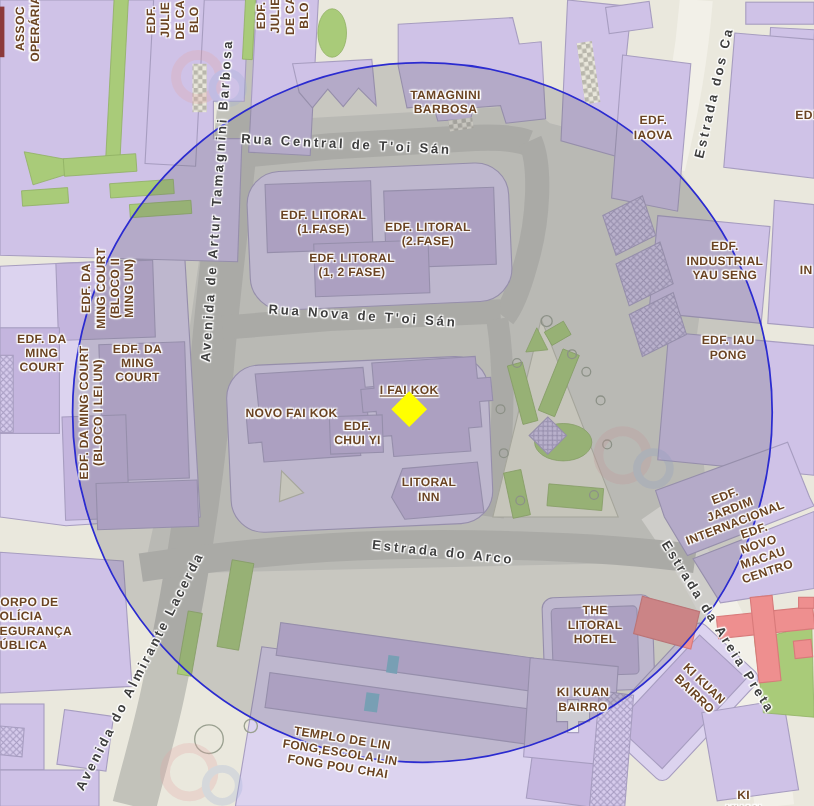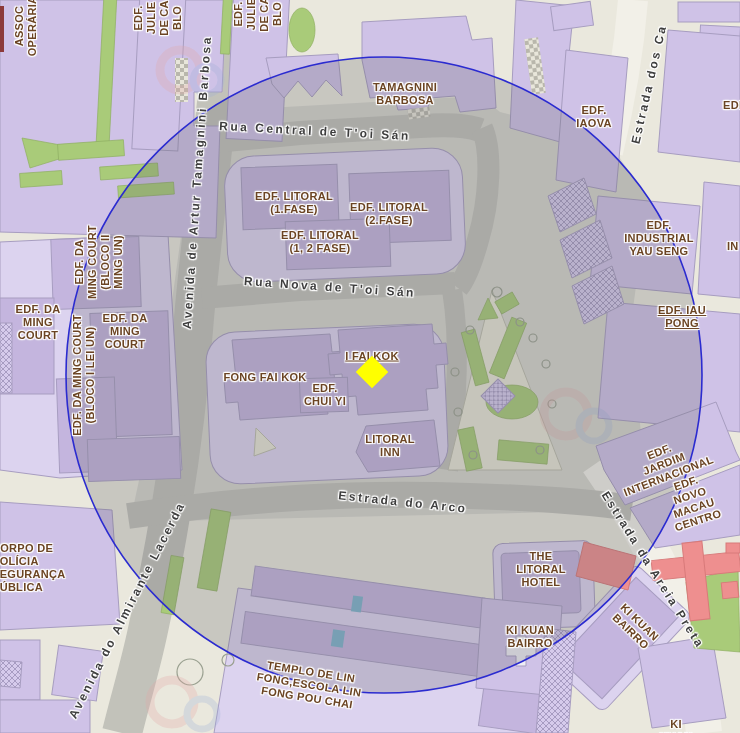--- a/index.html
+++ b/index.html
@@ -202,7 +202,7 @@
 <div class="lbl lbl-bldg" style="left:659px;top:238px;">EDF.
 INDUSTRIAL
 YAU SENG</div>
-<div class="lbl lbl-bldg" style="left:682px;top:317px;text-decoration:underline;">EDF. IAU
+<div class="lbl lbl-bldg" style="left:662px;top:317px;">EDF. IAU
 PONG</div>
 <div class="lbl lbl-bldg" style="left:99px;top:262px;transform:translate(-50%,-50%) rotate(-90deg);">EDF. DA
 MING COURT

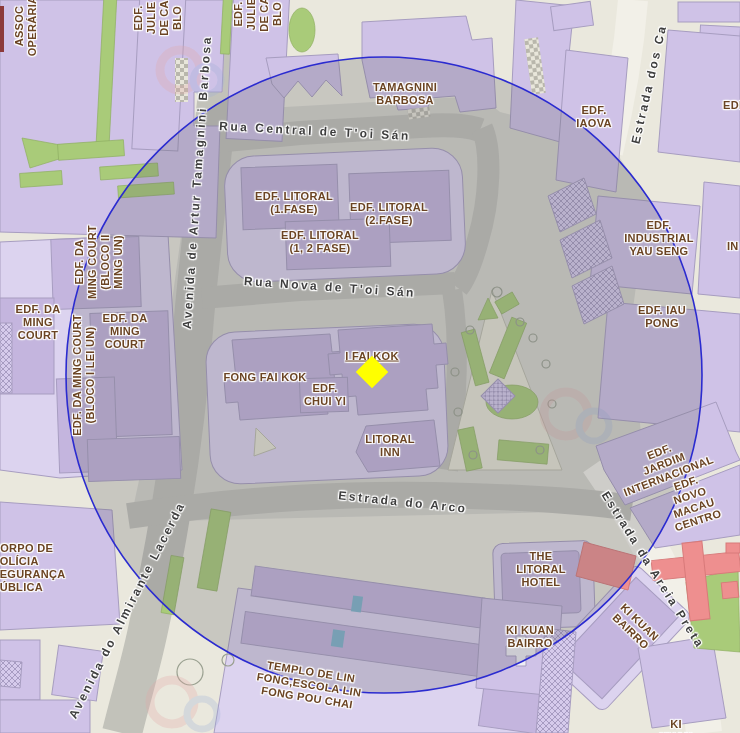--- a/index.html
+++ b/index.html
@@ -216,7 +216,7 @@
 COURT</div>
 <div class="lbl lbl-bldg" style="left:84px;top:375px;transform:translate(-50%,-50%) rotate(-90deg);">EDF. DA MING COURT
 (BLOCO I LEI UN)</div>
-<div class="lbl lbl-bldg" style="left:265px;top:377px;">FONG FAI KOK</div>
+<div class="lbl lbl-bldg" style="left:265px;top:377px;">NOVO FAI KOK</div>
 <div class="lbl lbl-bldg" style="left:372px;top:356px;text-decoration:underline;">I FAI KOK</div>
 <div class="lbl lbl-bldg" style="left:325px;top:395px;">EDF.
 CHUI YI</div>

